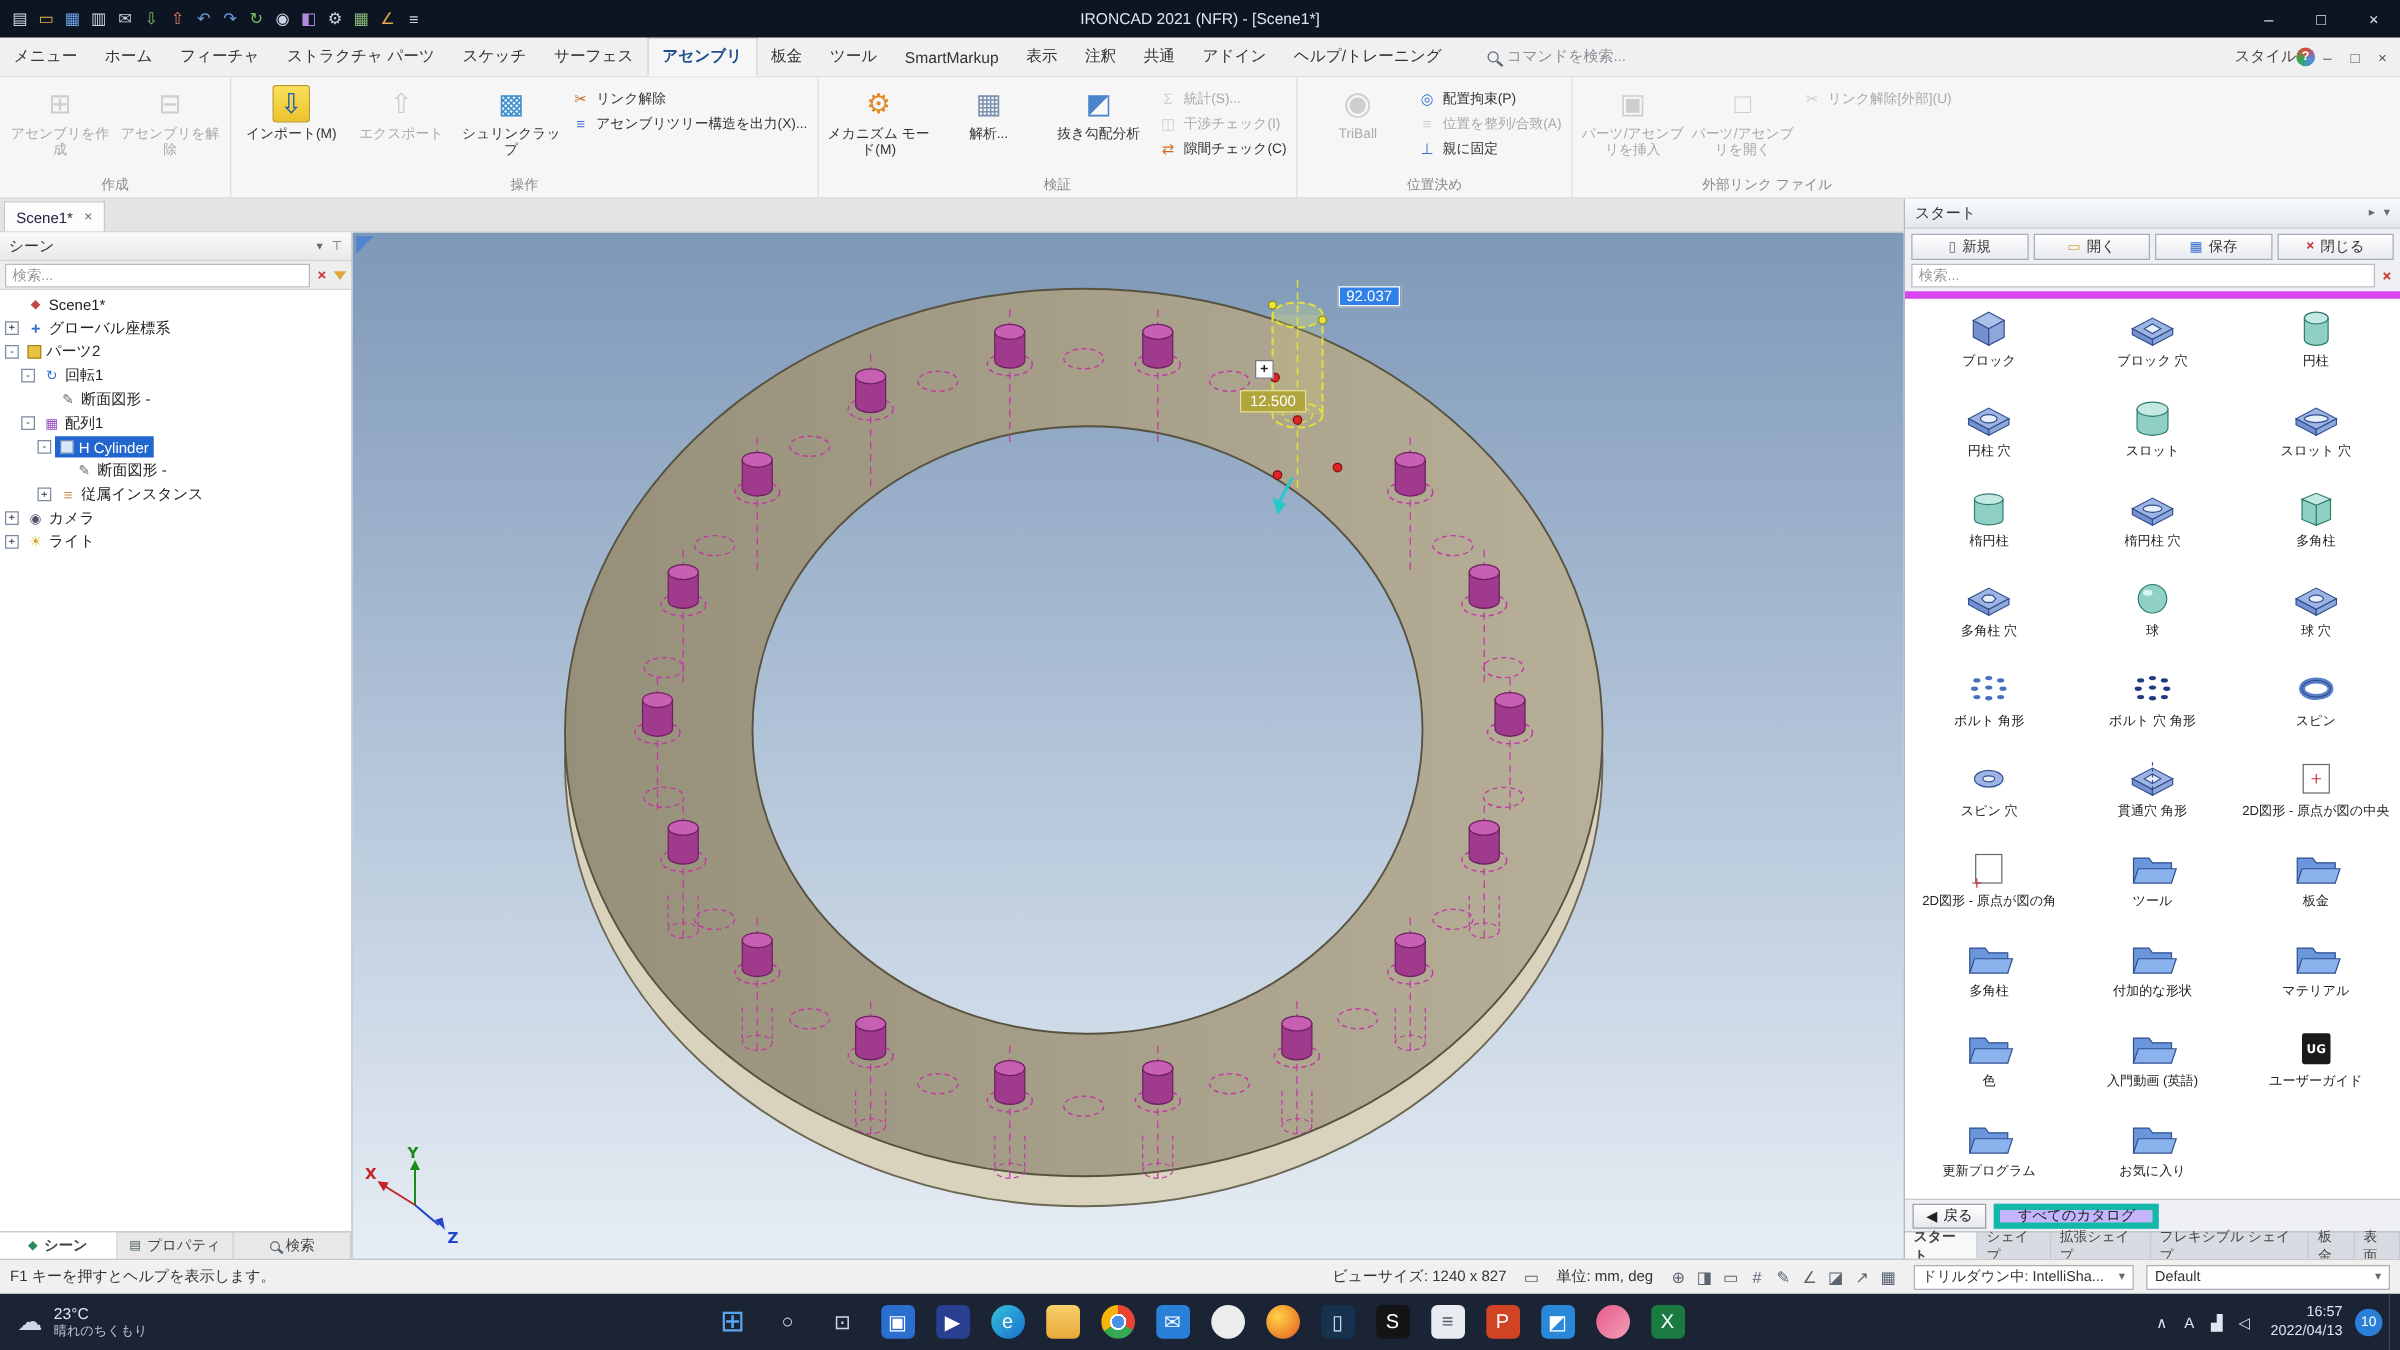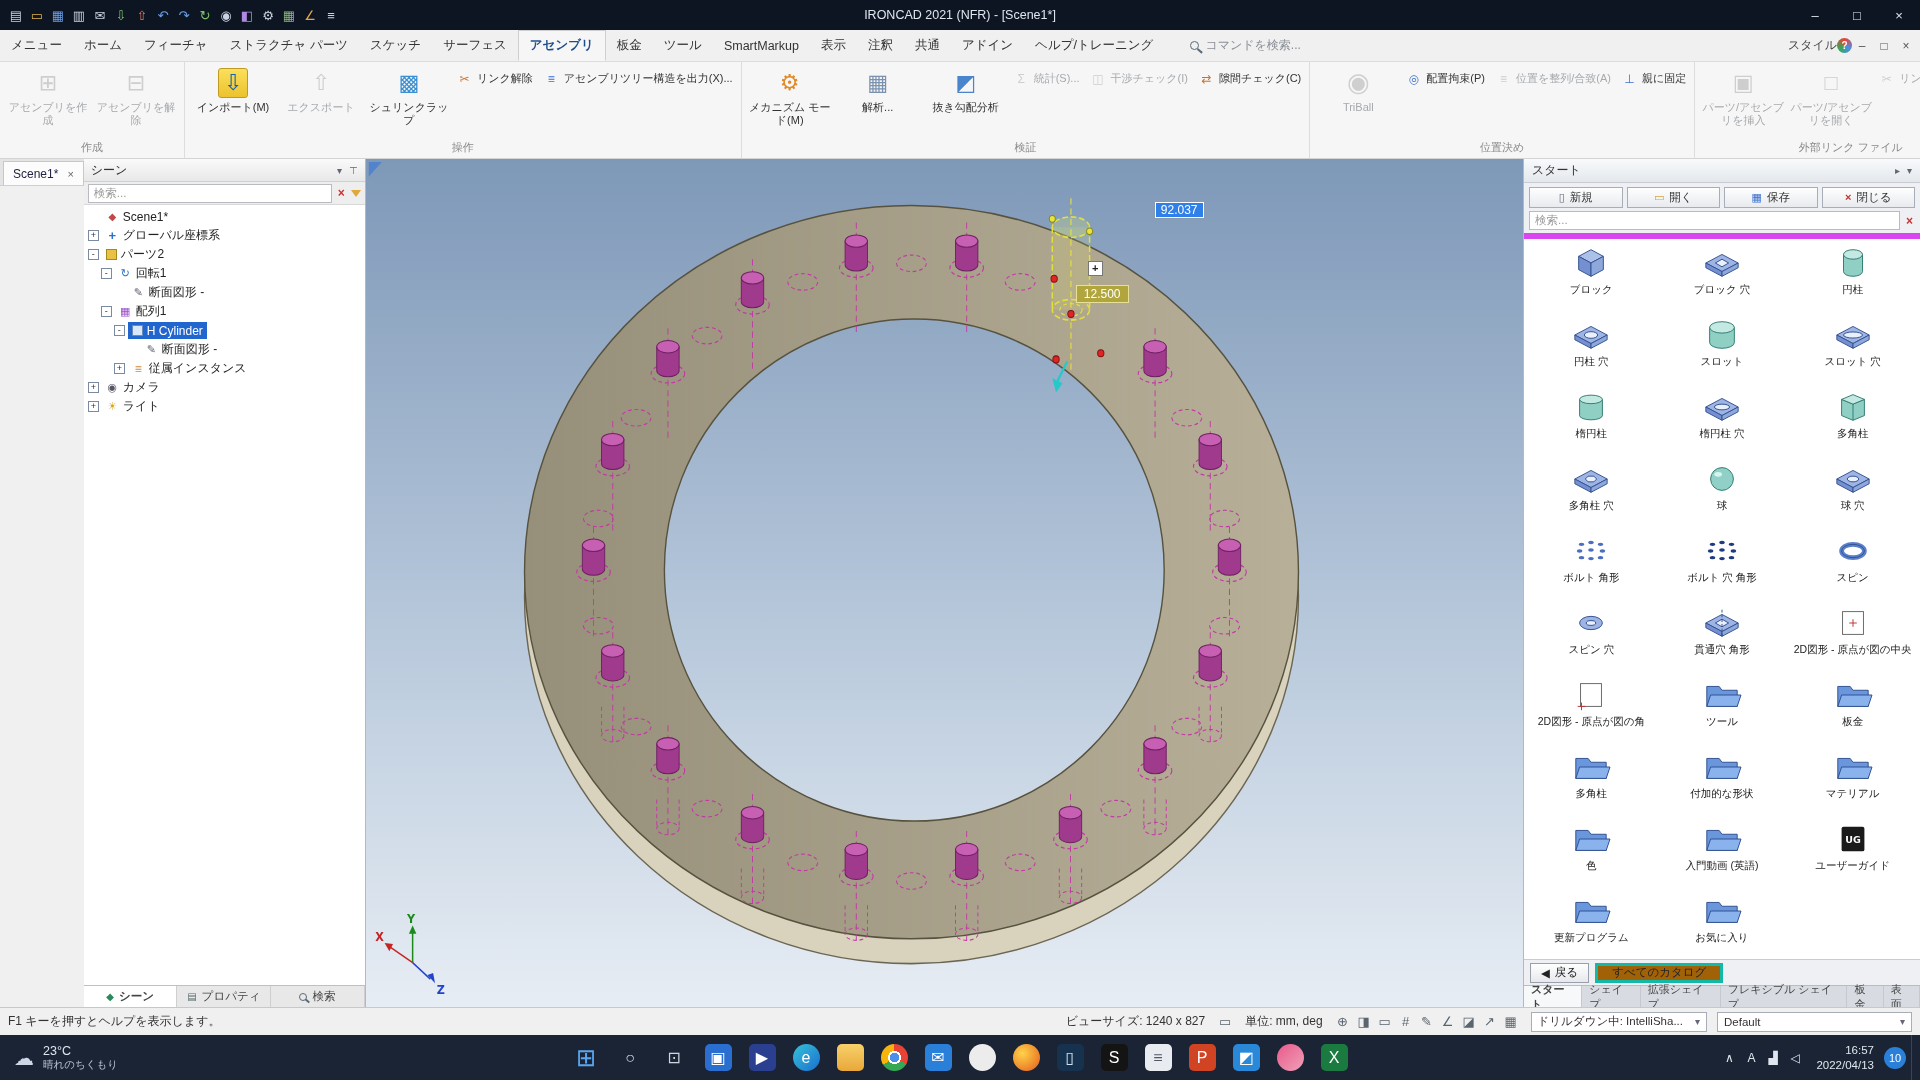--- a/index.html
+++ b/index.html
@@ -34,7 +34,7 @@
 .rg-label{text-align:center;font-size:11px;color:#8a8a8a;padding:2px 4px 3px}
 .rbtn.lg{width:88px;display:flex;flex-direction:column;align-items:center;text-align:center;font-size:11px;line-height:1.2;padding:4px 2px;color:#333;gap:3px}
 .rbtn.lg .ricon{width:30px;height:30px;font-size:22px;display:flex;align-items:center;justify-content:center}
-.smallstack{display:flex;flex-direction:row;gap:3px;padding-top:6px}
+.smallstack{display:flex;flex-direction:column;gap:3px;padding-top:6px}
 .rbtn.sm{display:flex;align-items:center;gap:5px;font-size:11px;color:#333;padding:1px 4px;white-space:nowrap}
 .rbtn.sm .ricon{width:15px;height:15px;font-size:12px;display:flex;align-items:center;justify-content:center}
 .rbtn.disabled{color:#a6aaae}

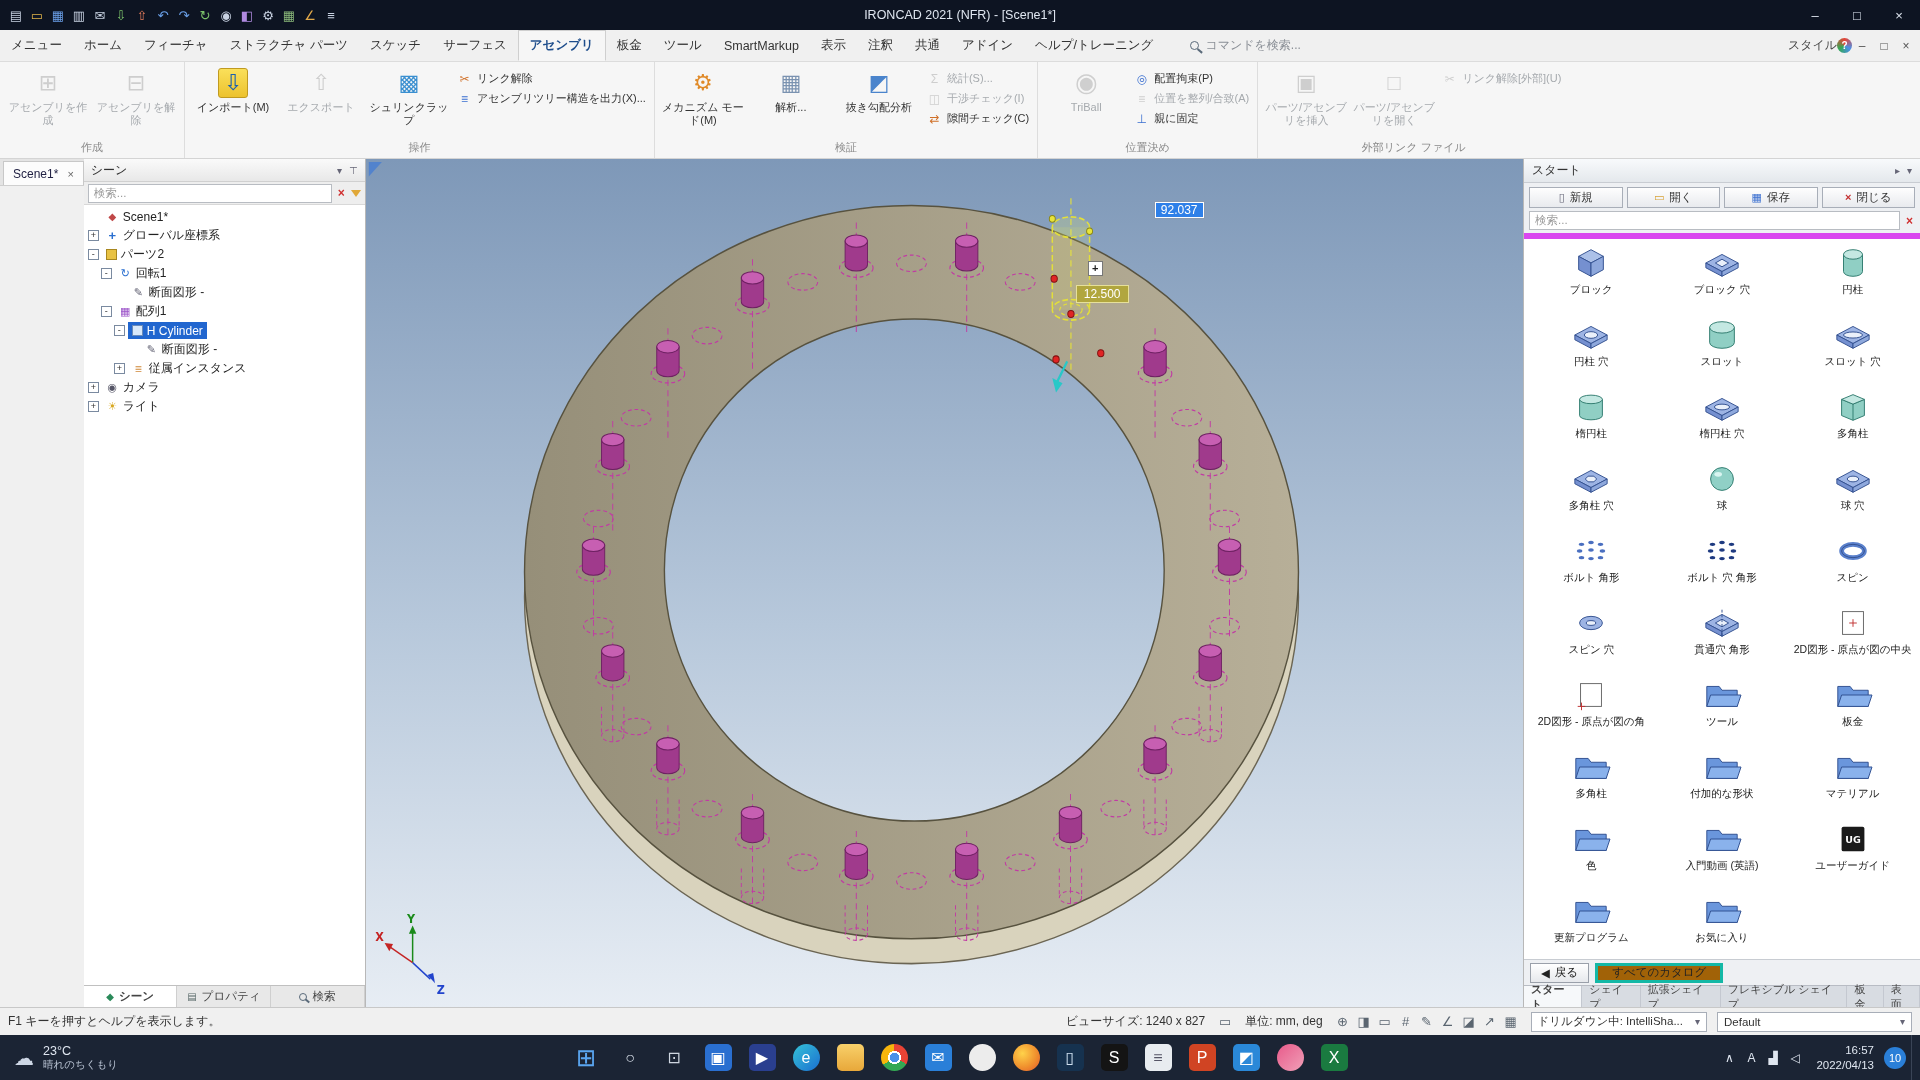--- a/index.html
+++ b/index.html
@@ -66,7 +66,7 @@
 
 
 .mid{height:848px;display:flex;flex:none}
-.leftcol{width:1523px;display:flex;flex-direction:row}
+.leftcol{width:1523px;display:flex;flex-direction:column}
 .docrow{height:27px;background:#e4e4e4;display:flex;align-items:flex-end;padding-left:3px;border-bottom:1px solid #cfcfcf}
 .doctab{height:24px;background:#fcfcfc;border:1px solid #c8c8c8;border-bottom:none;display:flex;align-items:center;gap:9px;padding:0 9px;font-size:12px;color:#224}
 .doctab .close{color:#666;font-size:11px}

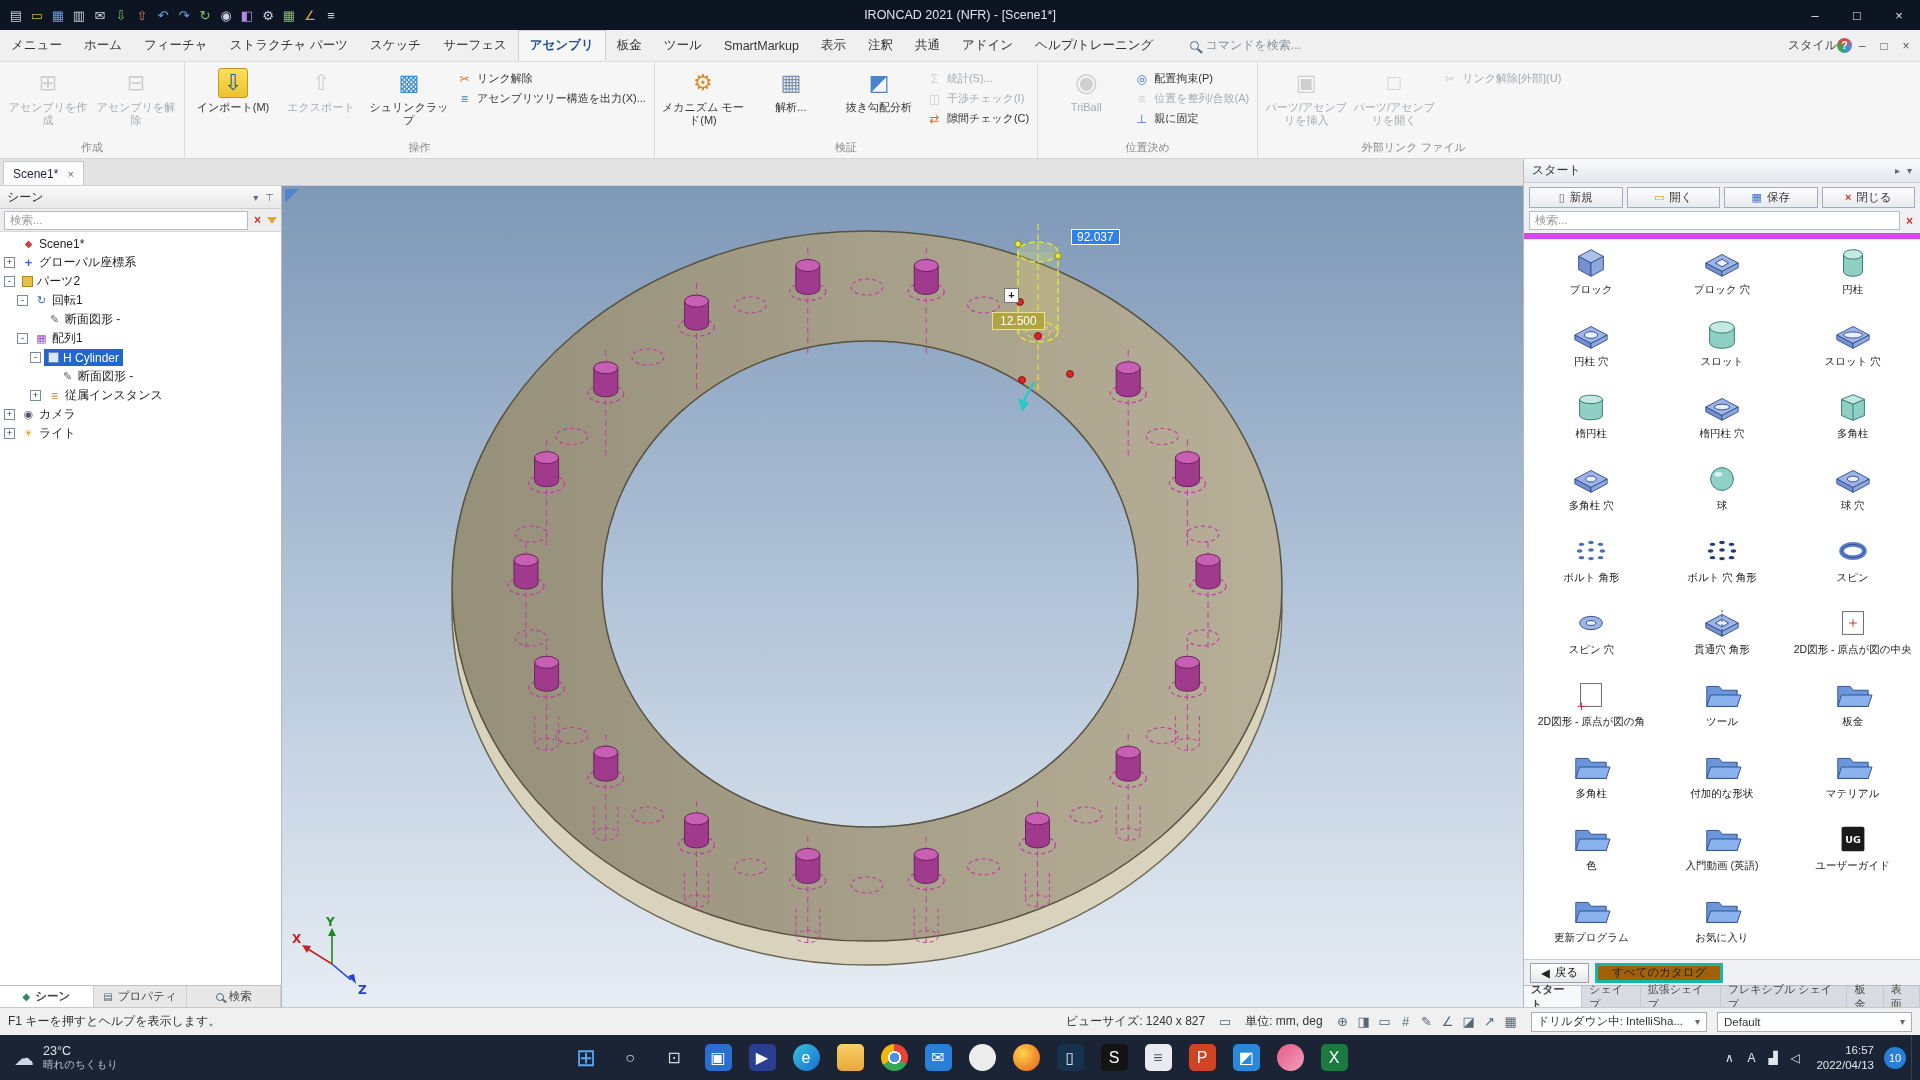--- a/index.html
+++ b/index.html
@@ -134,7 +134,7 @@
 .clbl{font-size:10.5px;line-height:1.18;text-align:center;color:#222;padding:0 2px}
 .rp-back{height:26px;display:flex;align-items:center;gap:6px;padding:0 6px;border-top:1px solid #c8ccd2;background:#eef0f3}
 .backbtn{height:20px;border:1px solid #9aa0aa;background:linear-gradient(#fff,#e6e8ec);padding:0 10px;display:flex;align-items:center;gap:5px;font-size:11.5px}
-.allbtn{height:20px;border:3px solid #14b8a6;background:#a16207;padding:0 14px;display:flex;align-items:center;font-size:11.5px}
+.allbtn{height:20px;border:5px solid #14b8a6;background:#c4b5fd;padding:0 14px;display:flex;align-items:center;font-size:11.5px}
 .rp-tabs{height:22px;display:flex;background:#d8dce2;border-top:1px solid #b8bcc4;align-items:stretch}
 .ctab{padding:0 7px;display:flex;align-items:center;font-size:11px;color:#444;border-right:1px solid #c4c8d0}
 .ctab.active{background:#f6f8fa;font-weight:bold}

